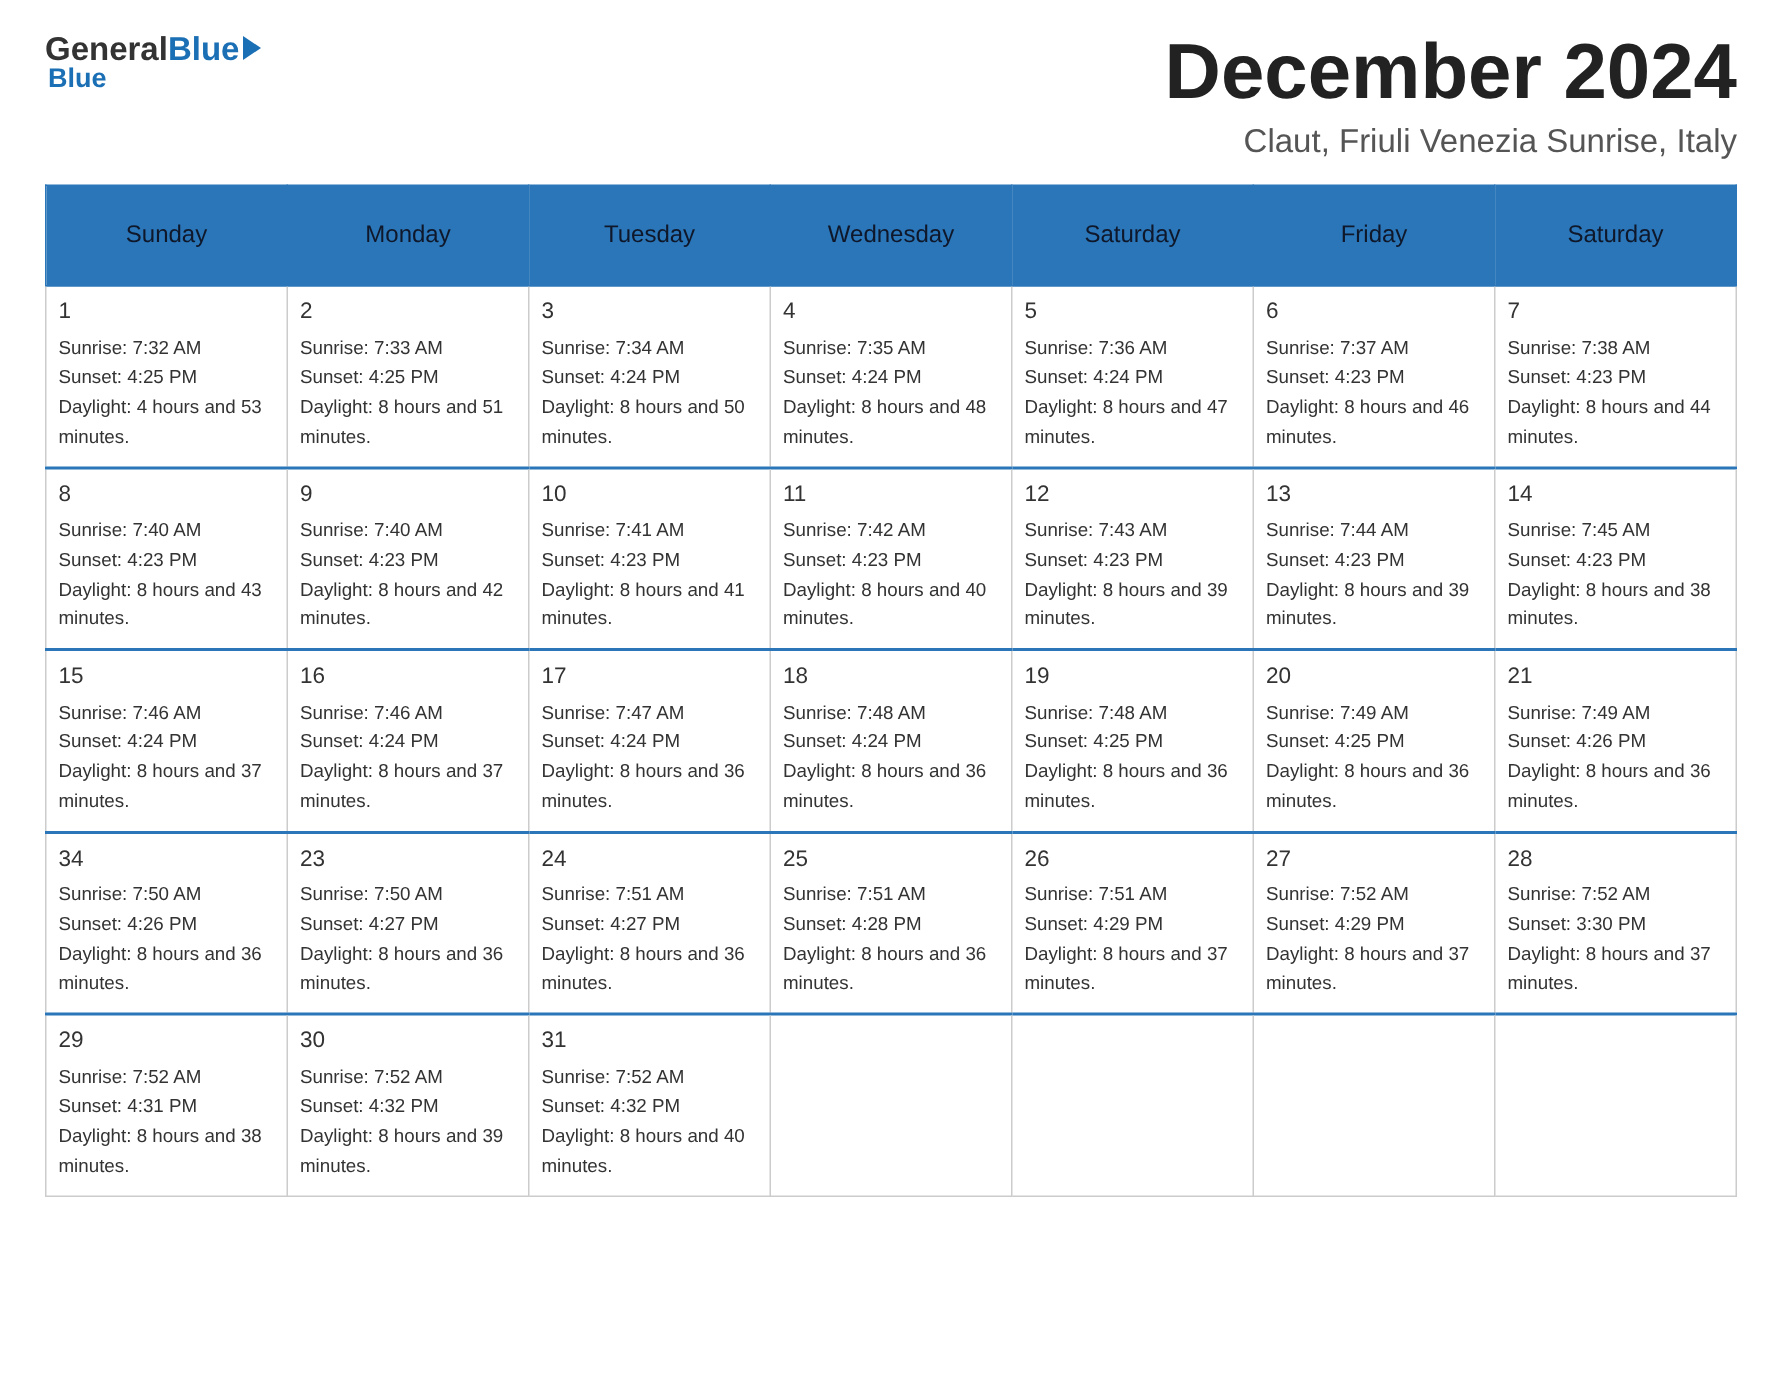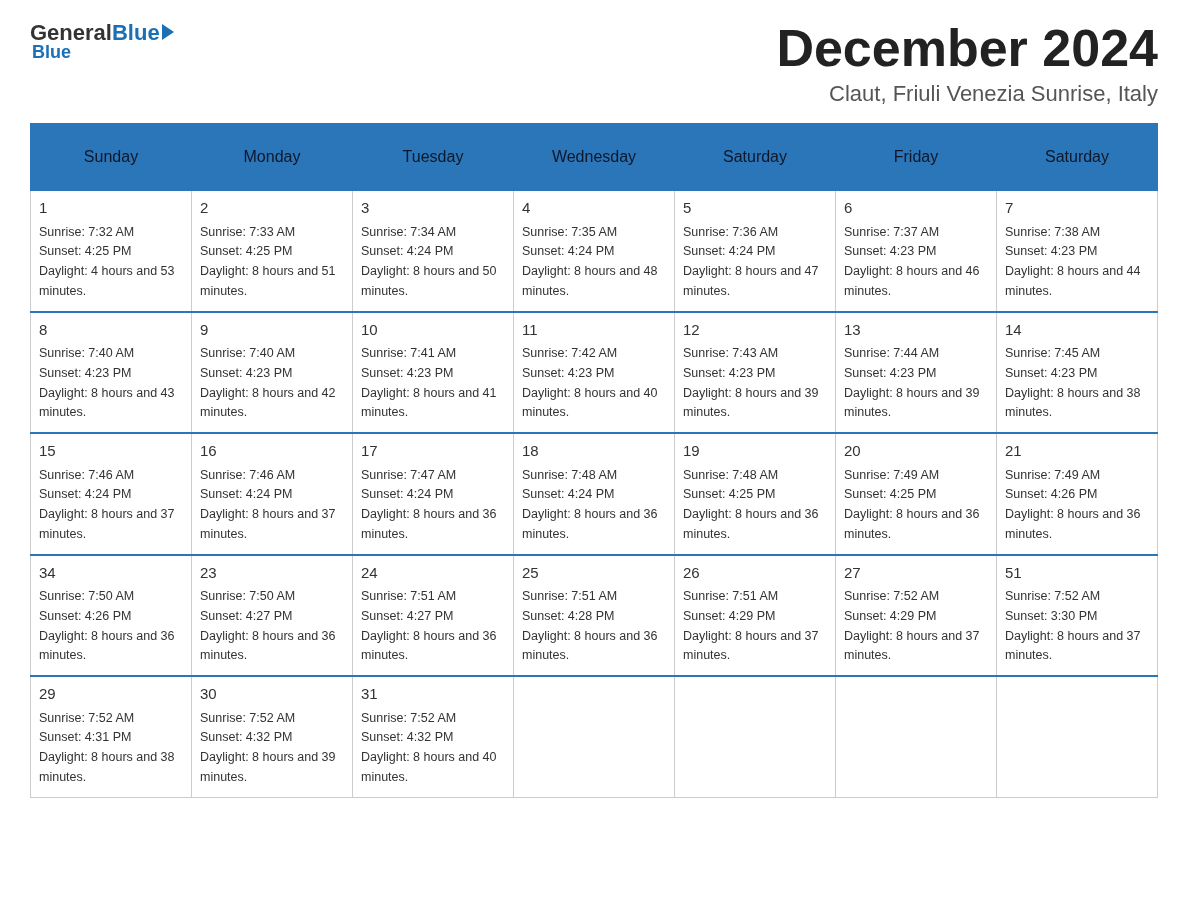--- a/index.html
+++ b/index.html
@@ -307,7 +307,7 @@
         <span class="day-info">Daylight: 8 hours and 37 minutes.</span>
       </td>
         <td>
-        <span class="day-num">51</span>
+        <span class="day-num">28</span>
         <span class="day-info">Sunrise: 7:52 AM</span><br>
         <span class="day-info">Sunset: 3:30 PM</span><br>
         <span class="day-info">Daylight: 8 hours and 37 minutes.</span>

